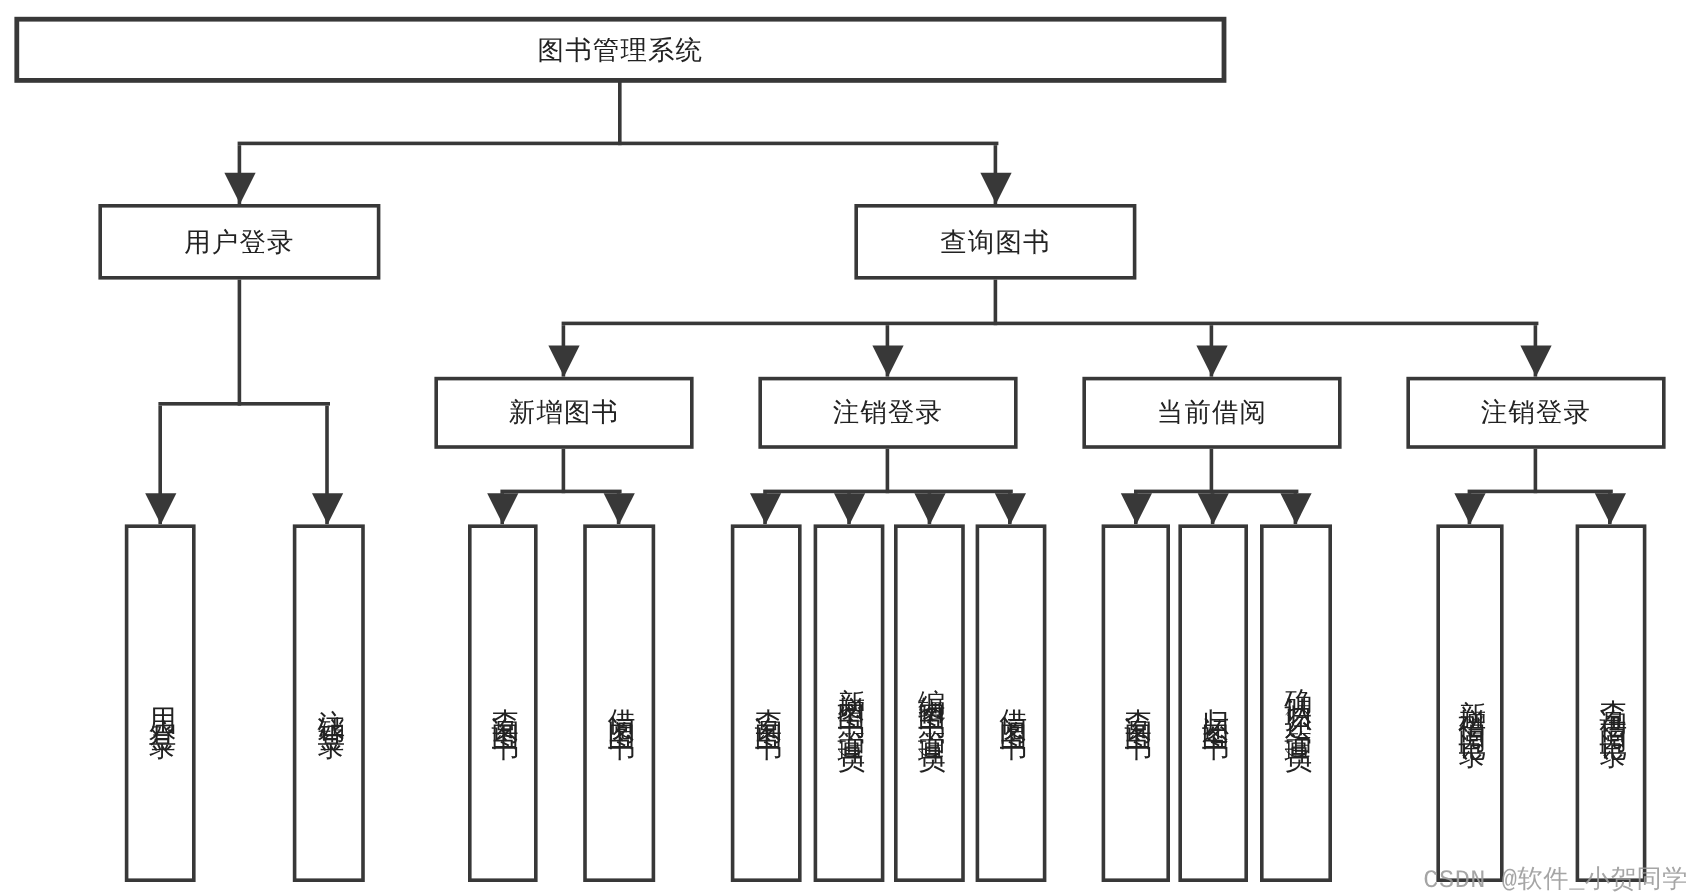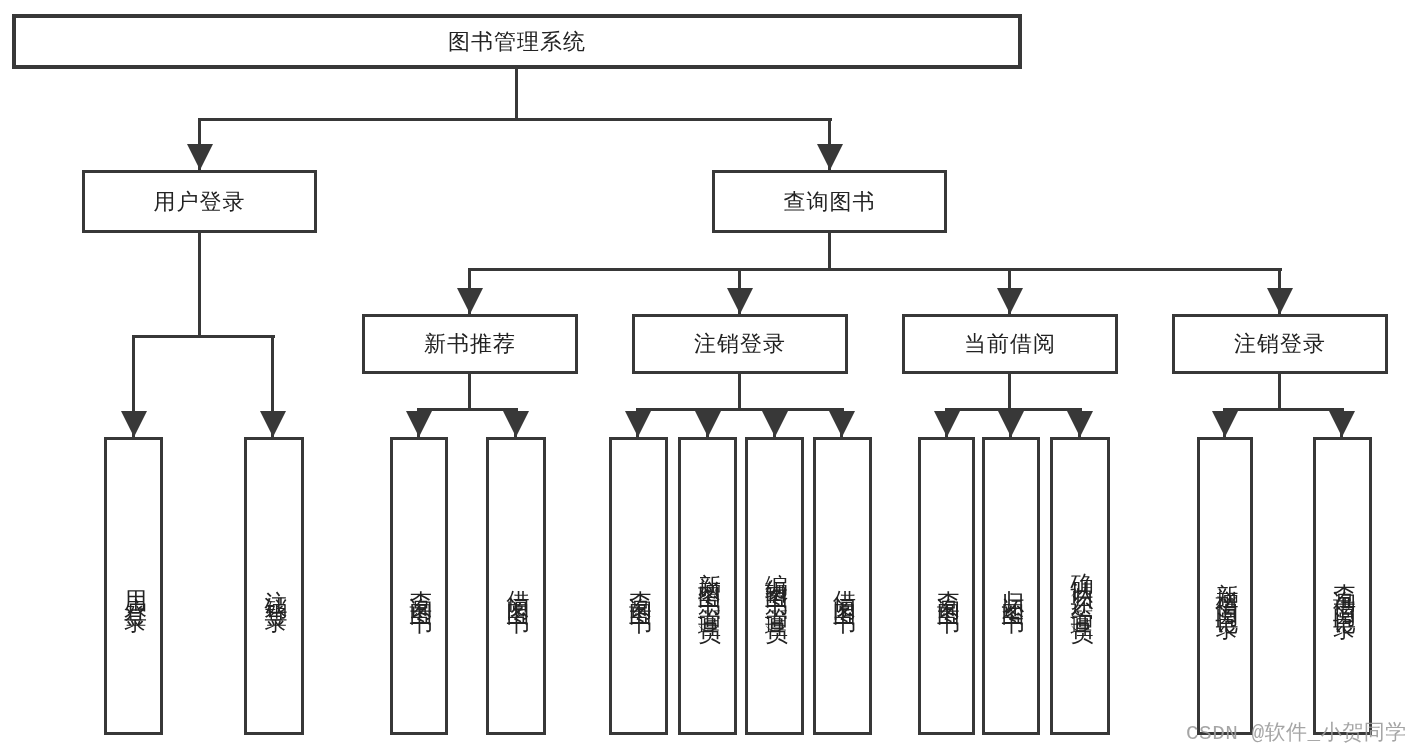--- a/index.html
+++ b/index.html
@@ -95,7 +95,7 @@
   <div class="ah" style="left:997px;top:288px"></div>
   <div class="ah" style="left:1267px;top:288px"></div>
 
-  <div class="box l3" style="left:362px">新书推荐</div>
+  <div class="box l3" style="left:362px">新增图书</div>
   <div class="box l3" style="left:632px">注销登录</div>
   <div class="box l3" style="left:902px">当前借阅</div>
   <div class="box l3" style="left:1172px">注销登录</div>

